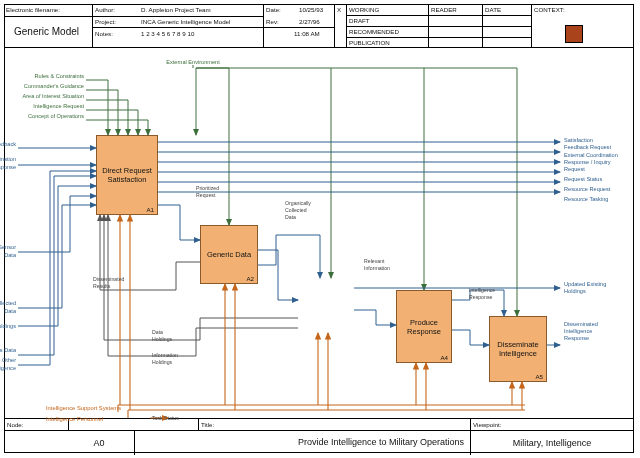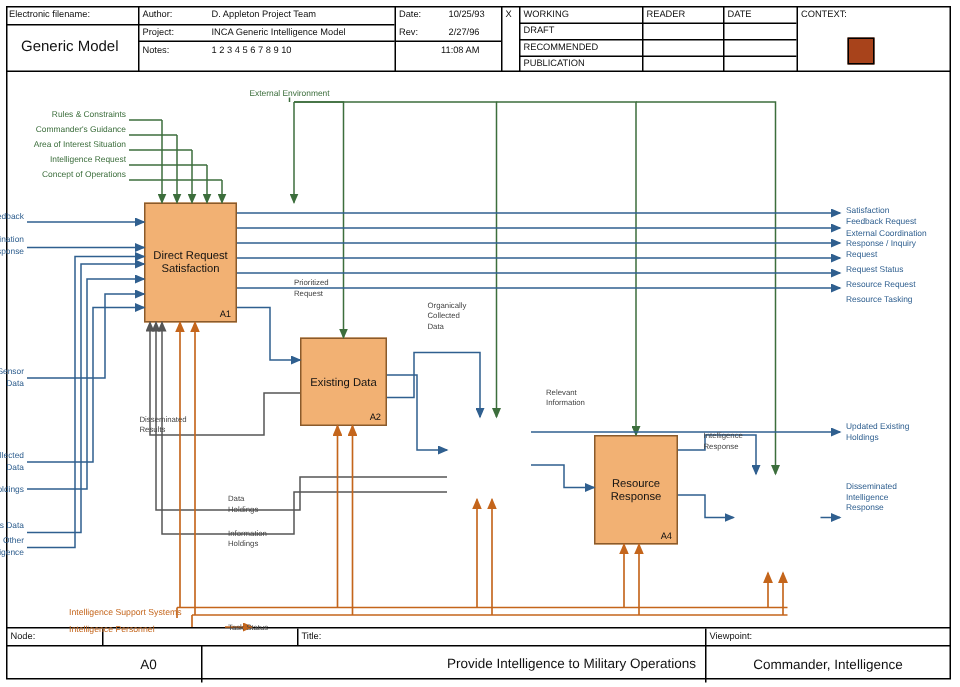--- a/index.html
+++ b/index.html
@@ -102,7 +102,7 @@
     <div class="id">A1</div>
   </div>
   <div class="box" style="left:200px;top:225px;width:58px;height:59px;">
-    <div class="nm">Existing Data</div>
+    <div class="nm">Generic Data</div>
     <div class="id">A2</div>
   </div>
   <div class="box" style="left:396px;top:290px;width:56px;height:73px;">

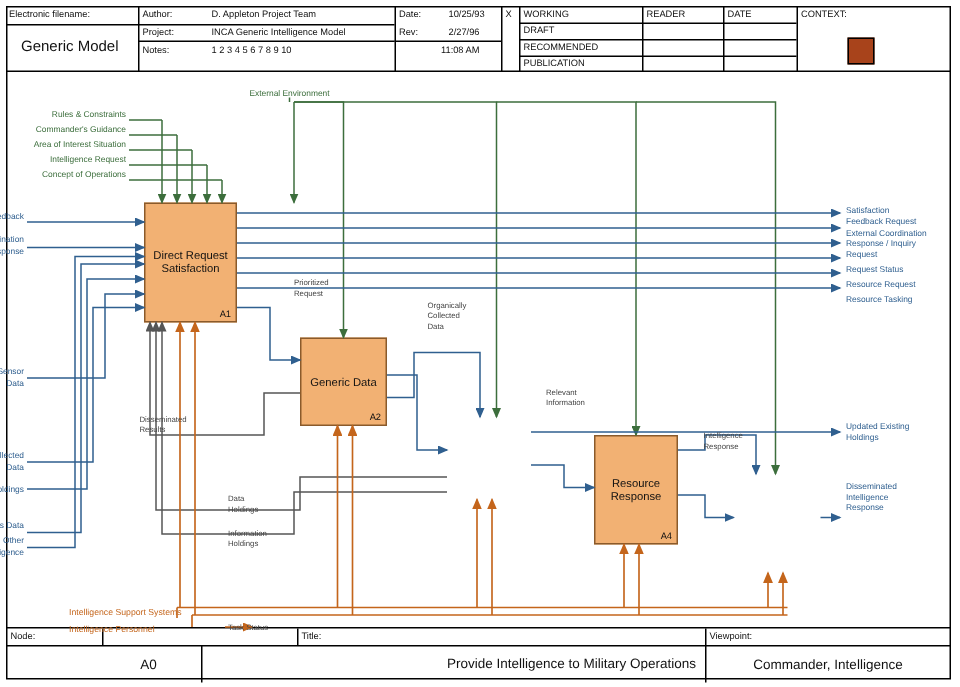--- a/index.html
+++ b/index.html
@@ -106,7 +106,7 @@
     <div class="id">A2</div>
   </div>
   <div class="box" style="left:396px;top:290px;width:56px;height:73px;">
-    <div class="nm">Resource Response</div>
+    <div class="nm">Produce Response</div>
     <div class="id">A4</div>
   </div>
 

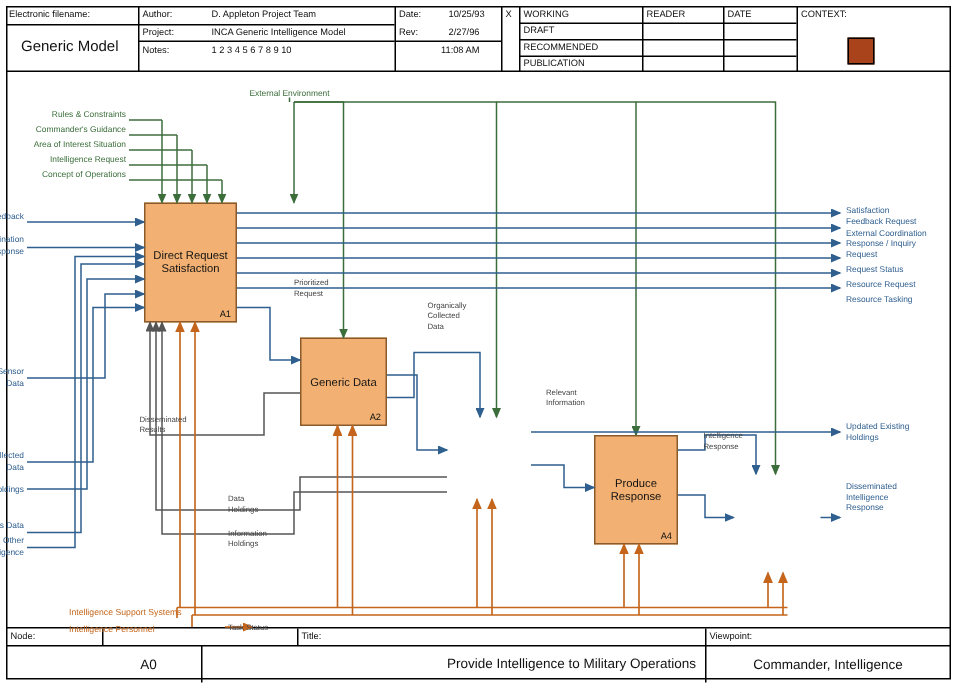--- a/index.html
+++ b/index.html
@@ -108,6 +108,10 @@
   <div class="box" style="left:396px;top:290px;width:56px;height:73px;">
     <div class="nm">Produce Response</div>
     <div class="id">A4</div>
+  </div>
+  <div class="box" style="left:489px;top:316px;width:58px;height:66px;">
+    <div class="nm">Disseminate Intelligence</div>
+    <div class="id">A5</div>
   </div>
 
   <svg class="ov">

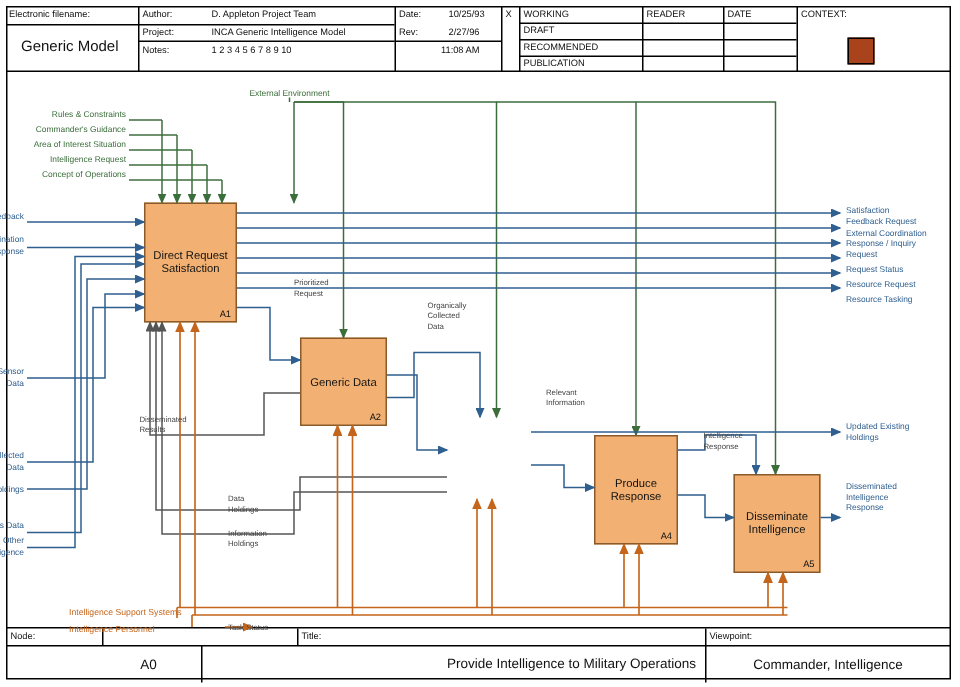--- a/index.html
+++ b/index.html
@@ -94,7 +94,7 @@
     <div class="cell" style="left:469px;top:2px;">Viewpoint:</div>
     <div class="cell" style="left:65px;top:19px;width:60px;text-align:center;font-size:9px;">A0</div>
     <div class="cell" style="left:195px;top:18px;width:265px;text-align:right;font-size:9px;">Provide Intelligence to Military Operations</div>
-    <div class="cell" style="left:469px;top:19px;width:158px;text-align:center;font-size:9px;">Commander, Intelligence</div>
+    <div class="cell" style="left:469px;top:19px;width:158px;text-align:center;font-size:9px;">Military, Intelligence</div>
   </div>
 
   <div class="box" style="left:96px;top:135px;width:62px;height:80px;">

